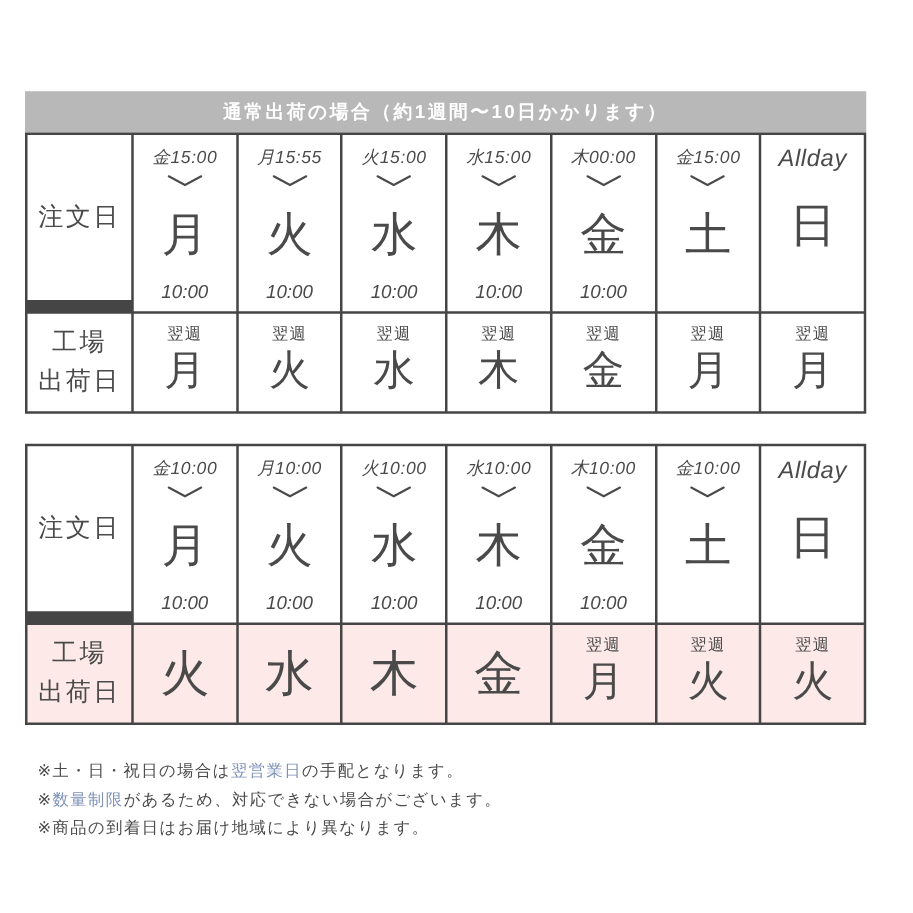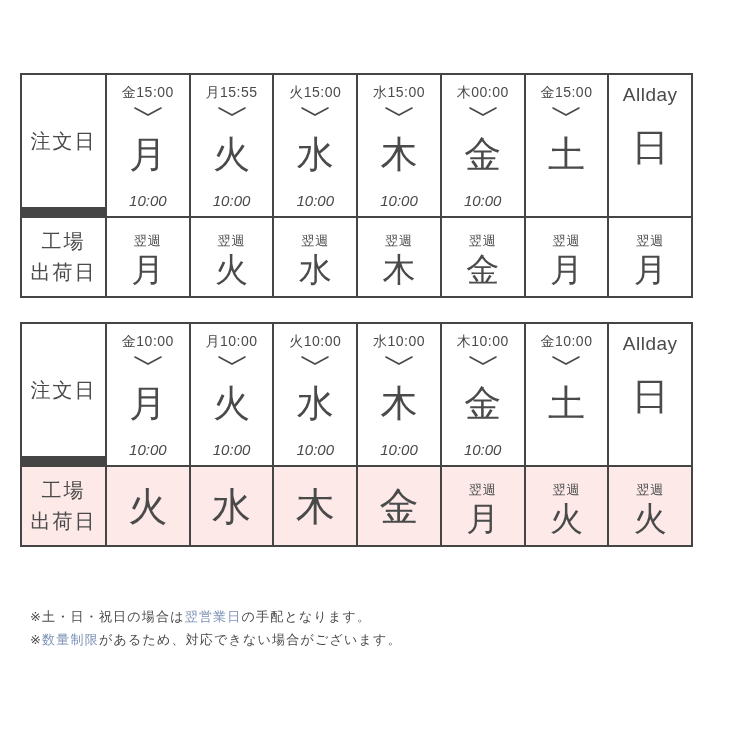--- a/index.html
+++ b/index.html
@@ -44,6 +44,7 @@
 
 <div class="tables">
   <section>
+    <div class="band">通常出荷の場合（約1週間〜10日かかります）</div>
     <div class="grid">
         <div class="cell label-cell r1">注文日</div>
         <div class="cell order-cell r1">

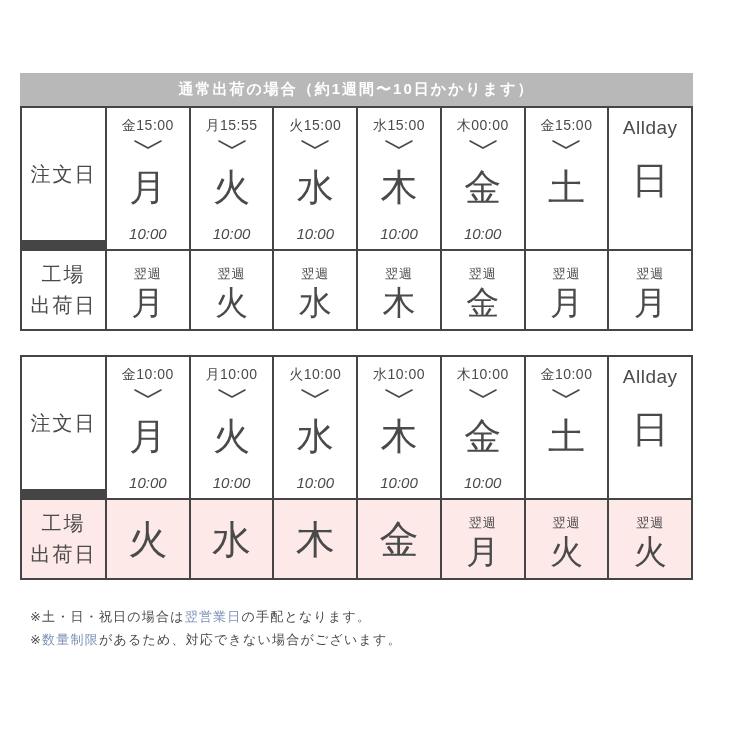--- a/index.html
+++ b/index.html
@@ -24,7 +24,7 @@
   .r2{height:78px;}
   .label-cell{justify-content:center;font-size:20px;letter-spacing:2px;line-height:1.55;}
   .order-cell{padding-top:9px;}
-  .order-cell .top{font-size:14px;letter-spacing:0.5px;height:18px;}
+  .order-cell .top{font-size:14px;letter-spacing:0.5px;height:18px;font-style:italic;}
   .order-cell .top.allday{font-size:19px;letter-spacing:0.5px;}
   .chev{margin-top:4px;flex:none;}
   .order-cell .day{flex:1;display:flex;align-items:center;font-size:37px;line-height:1;}

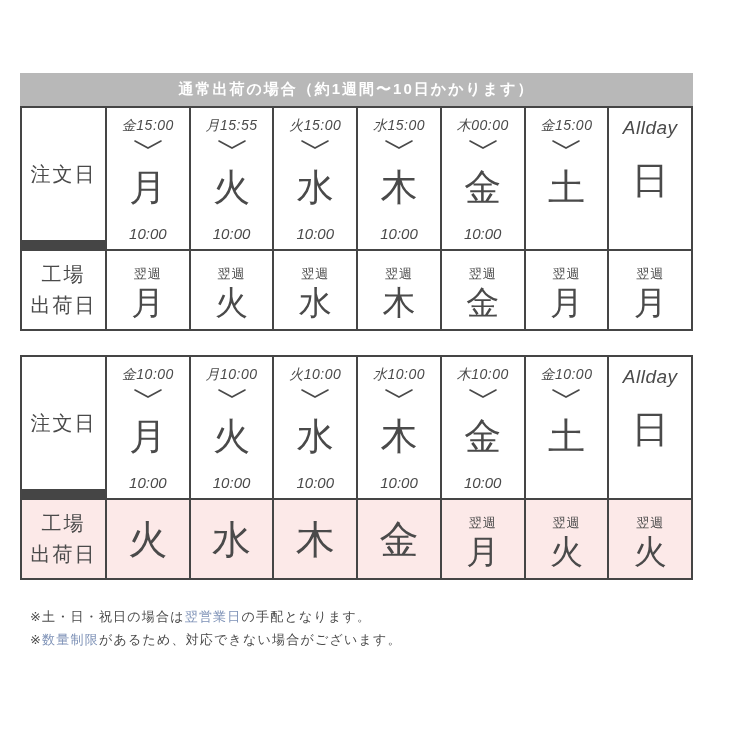--- a/index.html
+++ b/index.html
@@ -29,7 +29,7 @@
   .chev{margin-top:4px;flex:none;}
   .order-cell .day{flex:1;display:flex;align-items:center;font-size:37px;line-height:1;}
   .order-cell .bottom{font-size:15px;height:24px;font-style:italic;}
-  .ship-cell{justify-content:center;}
+  .ship-cell{justify-content:flex-start;}
   .ship-cell .prefix{font-size:13px;margin-top:7px;letter-spacing:1px;}
   .ship-cell .day{font-size:33px;line-height:1.2;}
   .ship-cell.center{justify-content:center;}

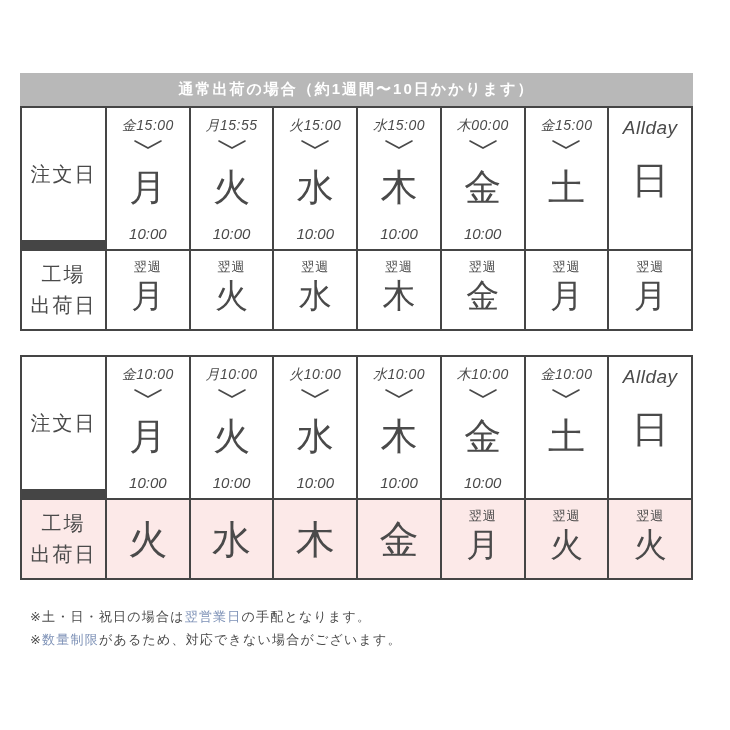--- a/index.html
+++ b/index.html
@@ -226,6 +226,7 @@
 <div class="notes">
     <div class="note-line"><span>※土・日・祝日の場合は</span><span class="blue">翌営業日</span><span>の手配となります。</span></div>
     <div class="note-line"><span>※</span><span class="blue">数量制限</span><span>があるため、対応できない場合がございます。</span></div>
+    <div class="note-line"><span>※商品の到着日はお届け地域により異なります。</span></div>
   </div>
 
 </body></html>

